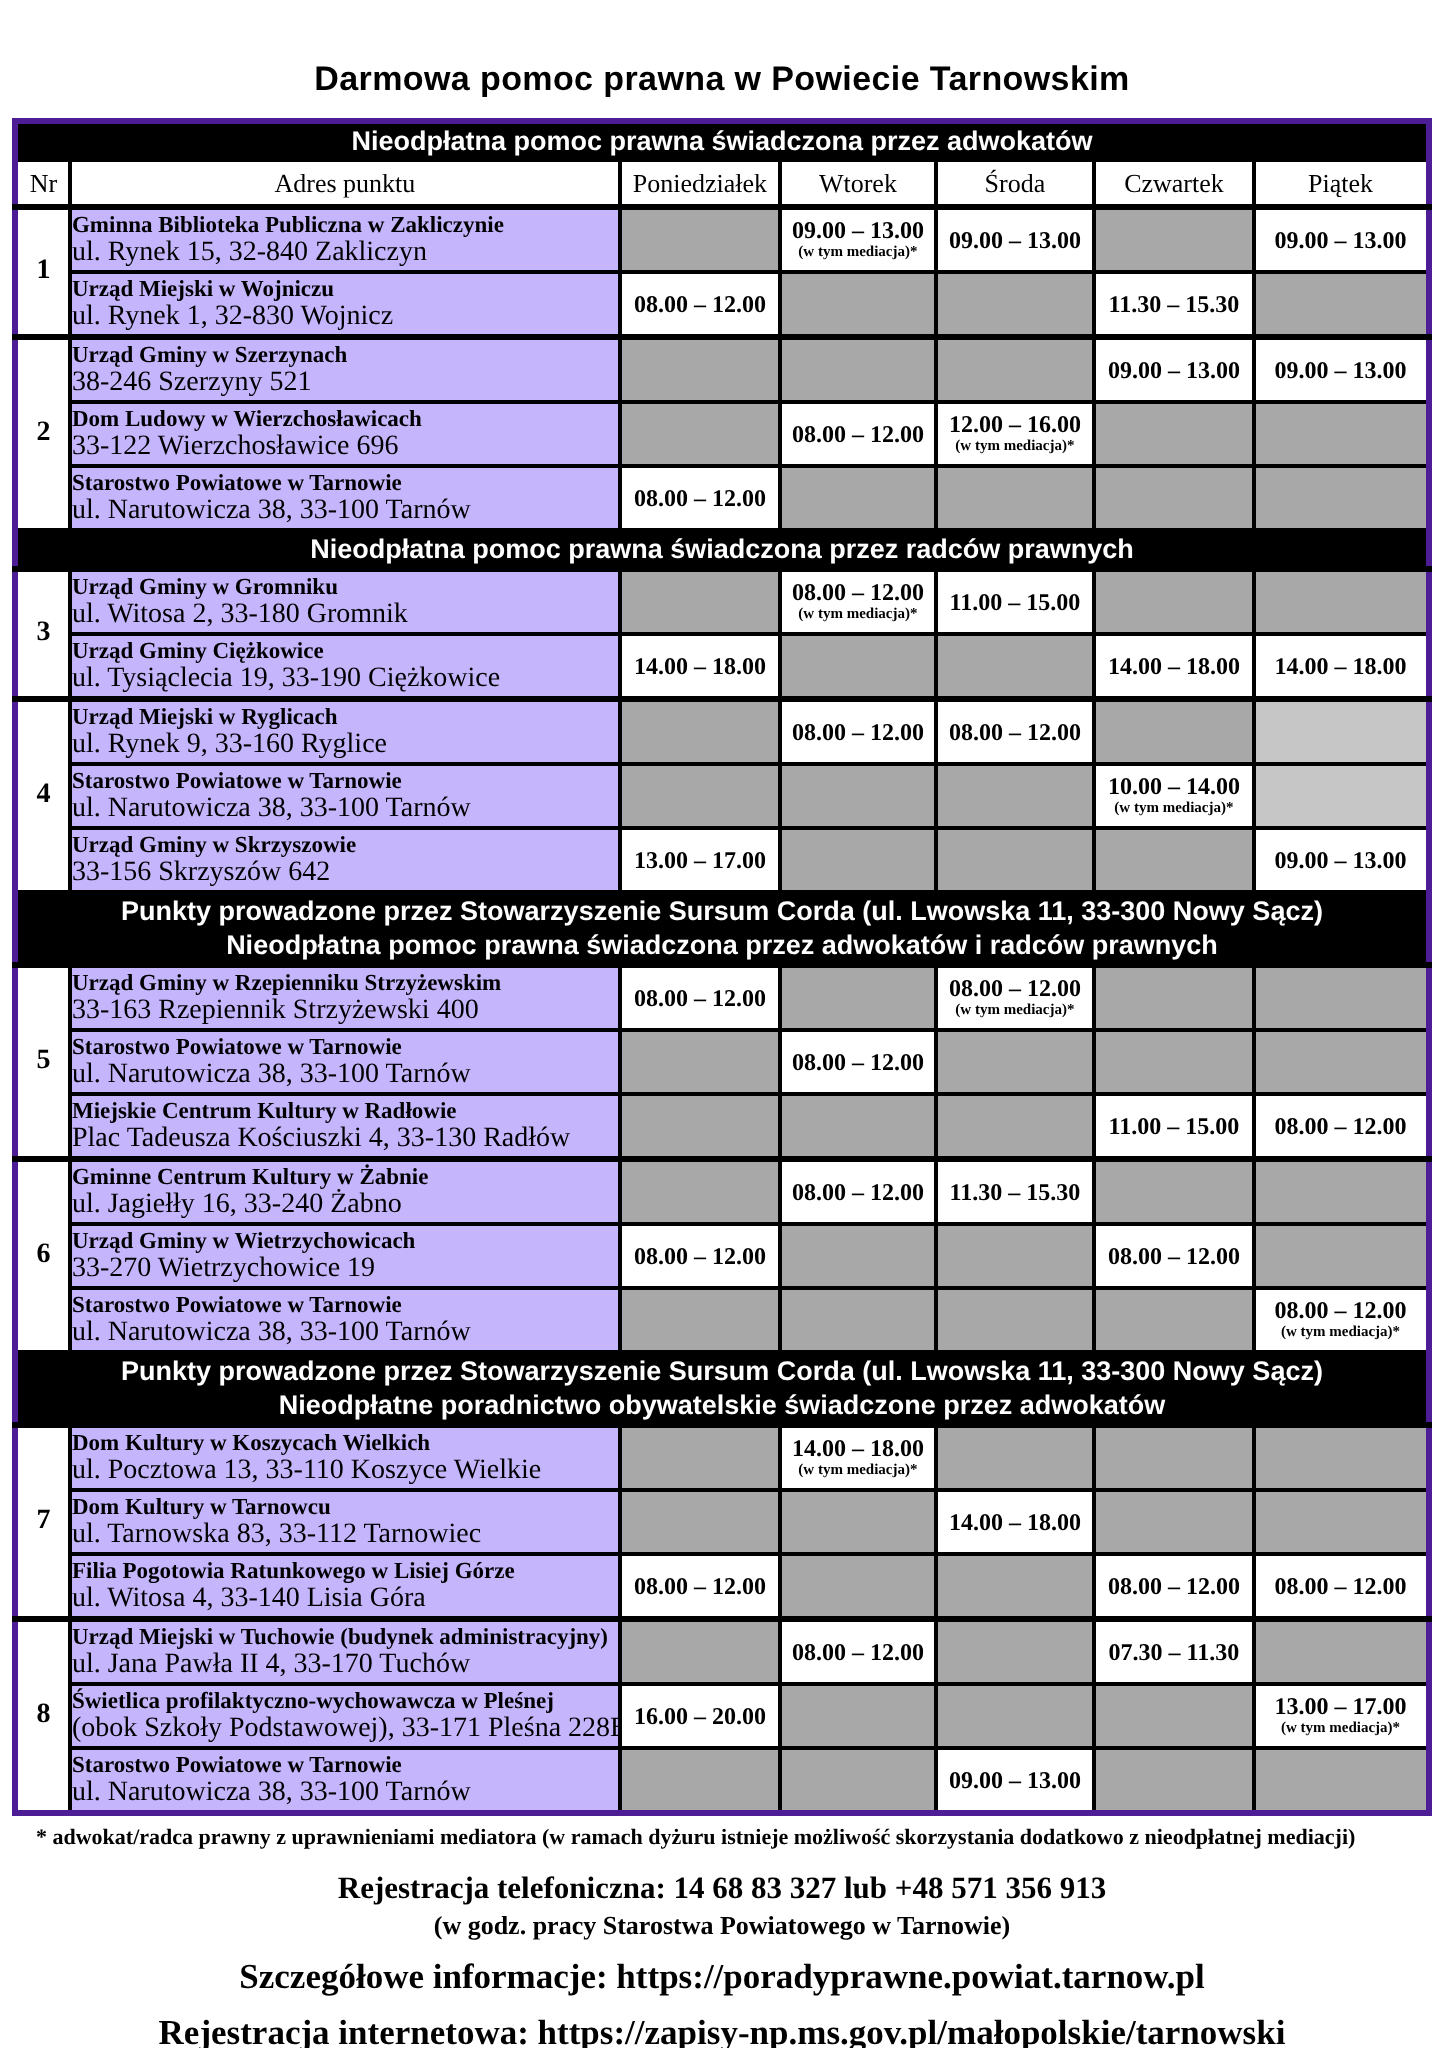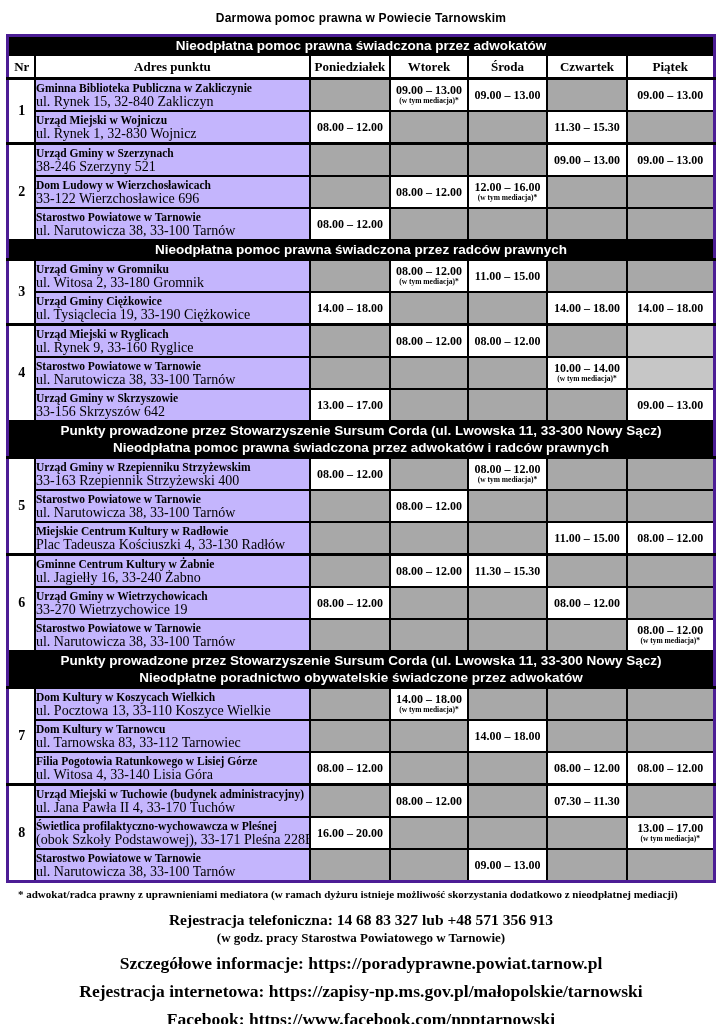--- a/index.html
+++ b/index.html
@@ -10,7 +10,7 @@
   .page{width:722px;height:1024px;position:relative;}
   .doc-title{
     text-align:center;font-family:"Liberation Sans",sans-serif;
-    font-weight:bold;font-size:12px;padding:11px 0 9px;letter-spacing:0.2px;
+    font-weight:bold;font-size:17px;padding:30px 0 9px;letter-spacing:0.2px;
   }
   table.schedule{
     border-collapse:collapse;margin:0 auto;width:706px;table-layout:fixed;

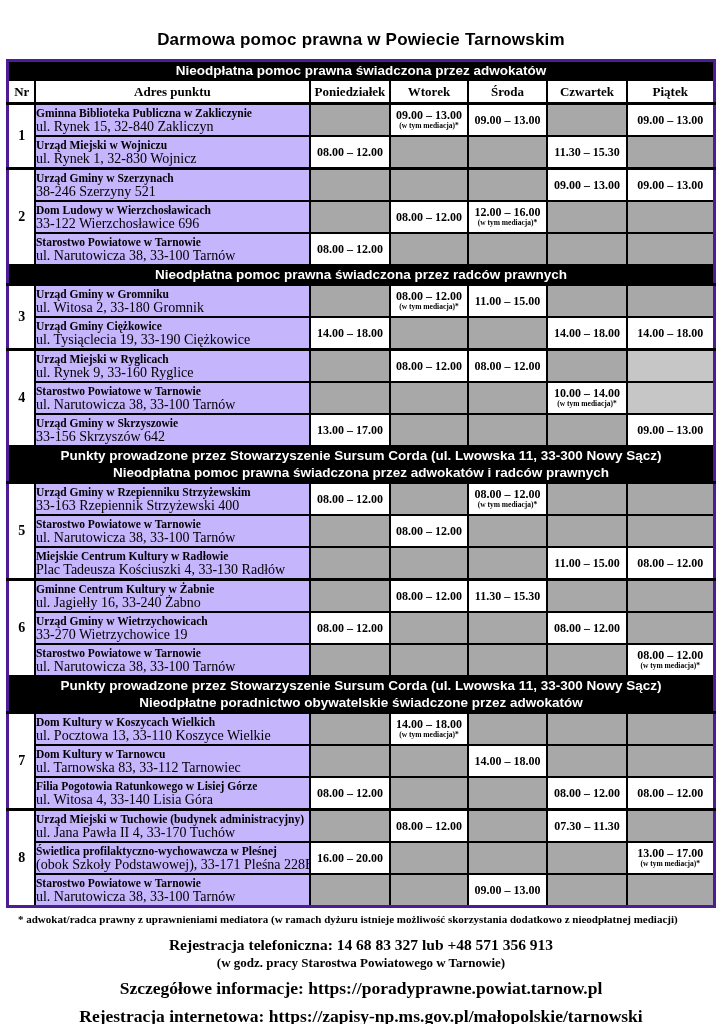--- a/index.html
+++ b/index.html
@@ -25,7 +25,7 @@
     text-align:center;font-size:13.5px;line-height:17px;padding:1px 2px;
   }
   tr.col-head td{
-    font-weight:bold;text-align:center;font-size:13px;height:21px;
+    font-weight:normal;text-align:center;font-size:13px;height:21px;
     background:#fff;
   }
   td.nr{ text-align:center;font-weight:bold;font-size:14px;background:#fff;}

